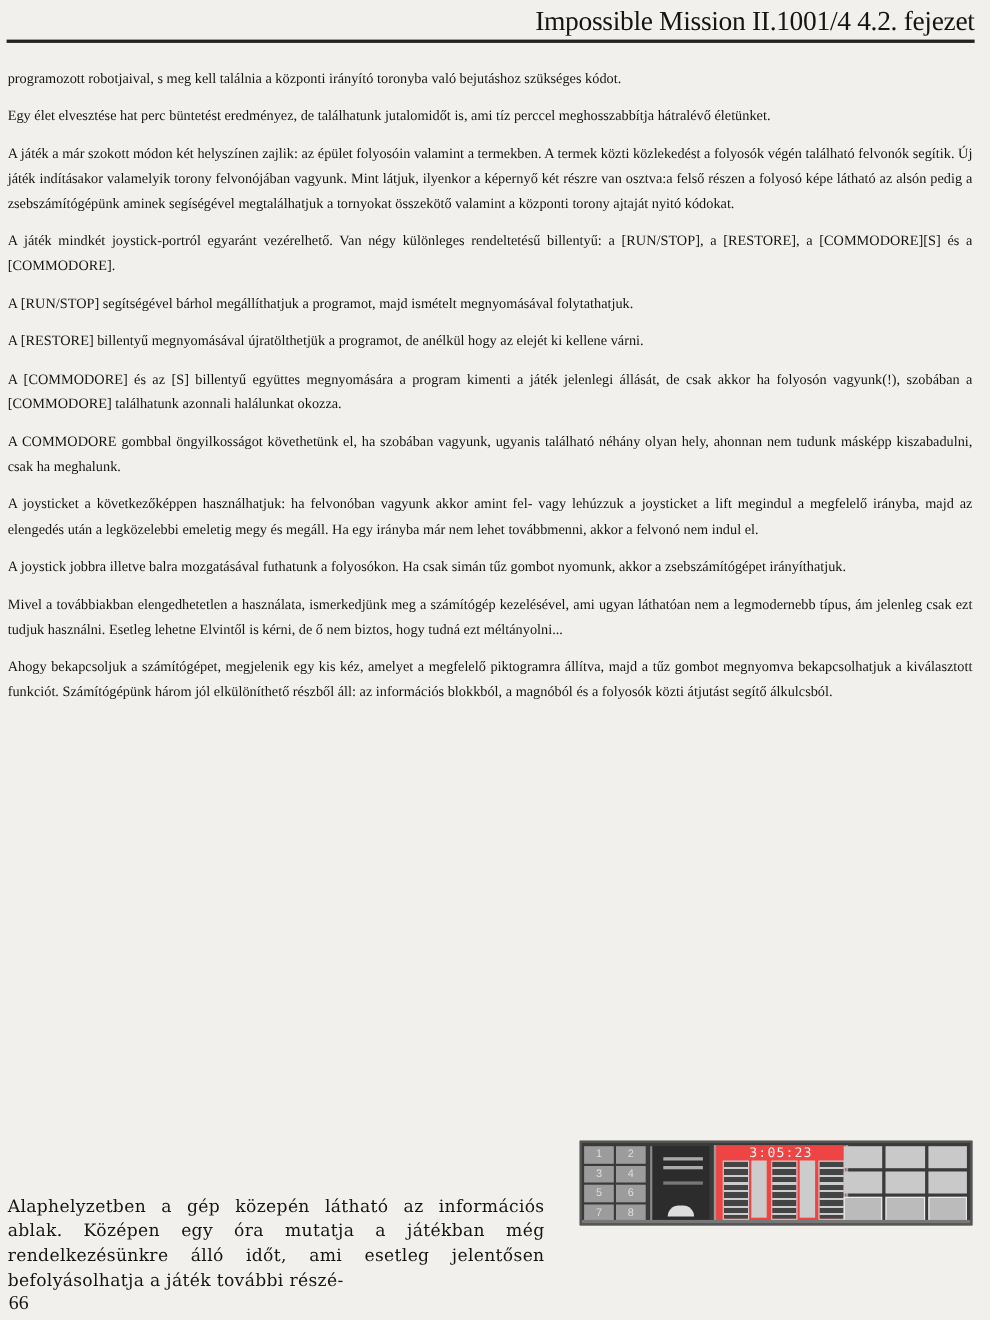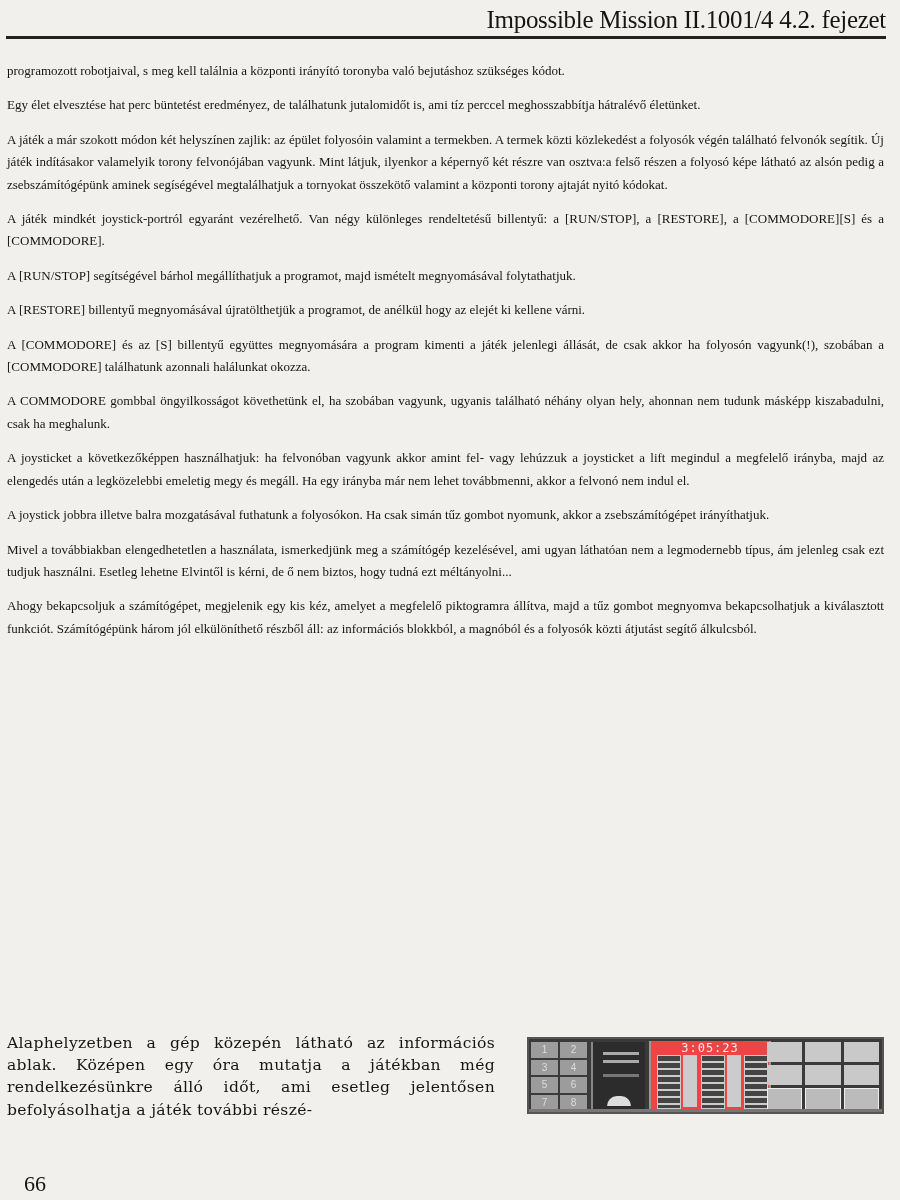--- a/index.html
+++ b/index.html
@@ -26,7 +26,7 @@
   .content p { margin: 0 0 12px 0; }
   .content b { font-weight: normal; }
   .lastblock {
-    position: absolute; left: 7px; top: 1032px; width: 488px;
+    position: absolute; left: 7px; top: 1086px; width: 488px;
     font-size: 17.5px; line-height: 22.2px; text-align: justify;
     font-family: "DejaVu Serif", serif; font-size: 15.6px; letter-spacing: 0.3px;
   }

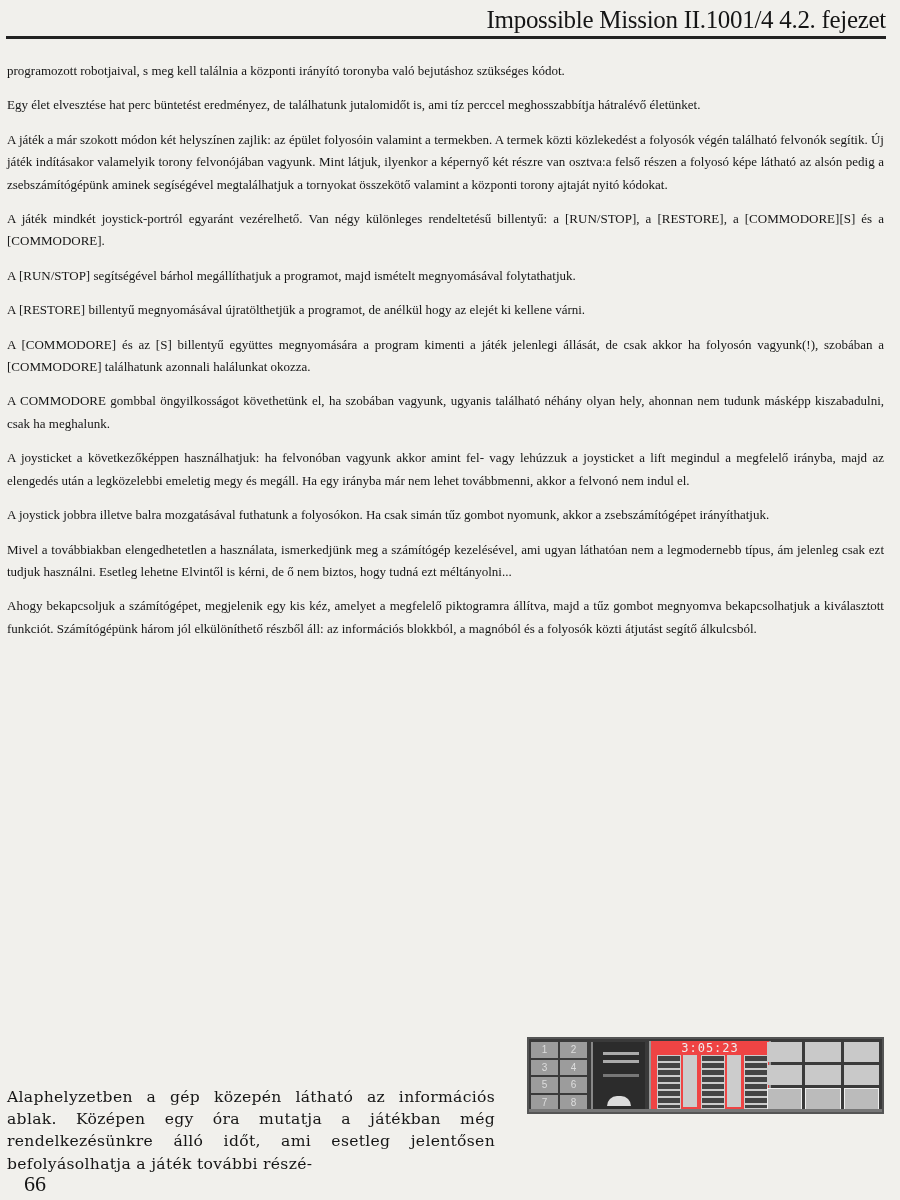--- a/index.html
+++ b/index.html
@@ -54,8 +54,8 @@
   .pic.dark { background: #bbb; border: 1px solid #eee; }
   .footer-strip { position: absolute; left: 0; right: 0; bottom: 0; height: 3px; background: #777; }
   .pagenum {
-    position: absolute; left: 24px; top: 1172px;
-    font-size: 22px; line-height: 24px;
+    position: absolute; left: 8px; top: 1172px;
+    font-size: 18px; line-height: 24px;
   }
 </style>
 </head>

